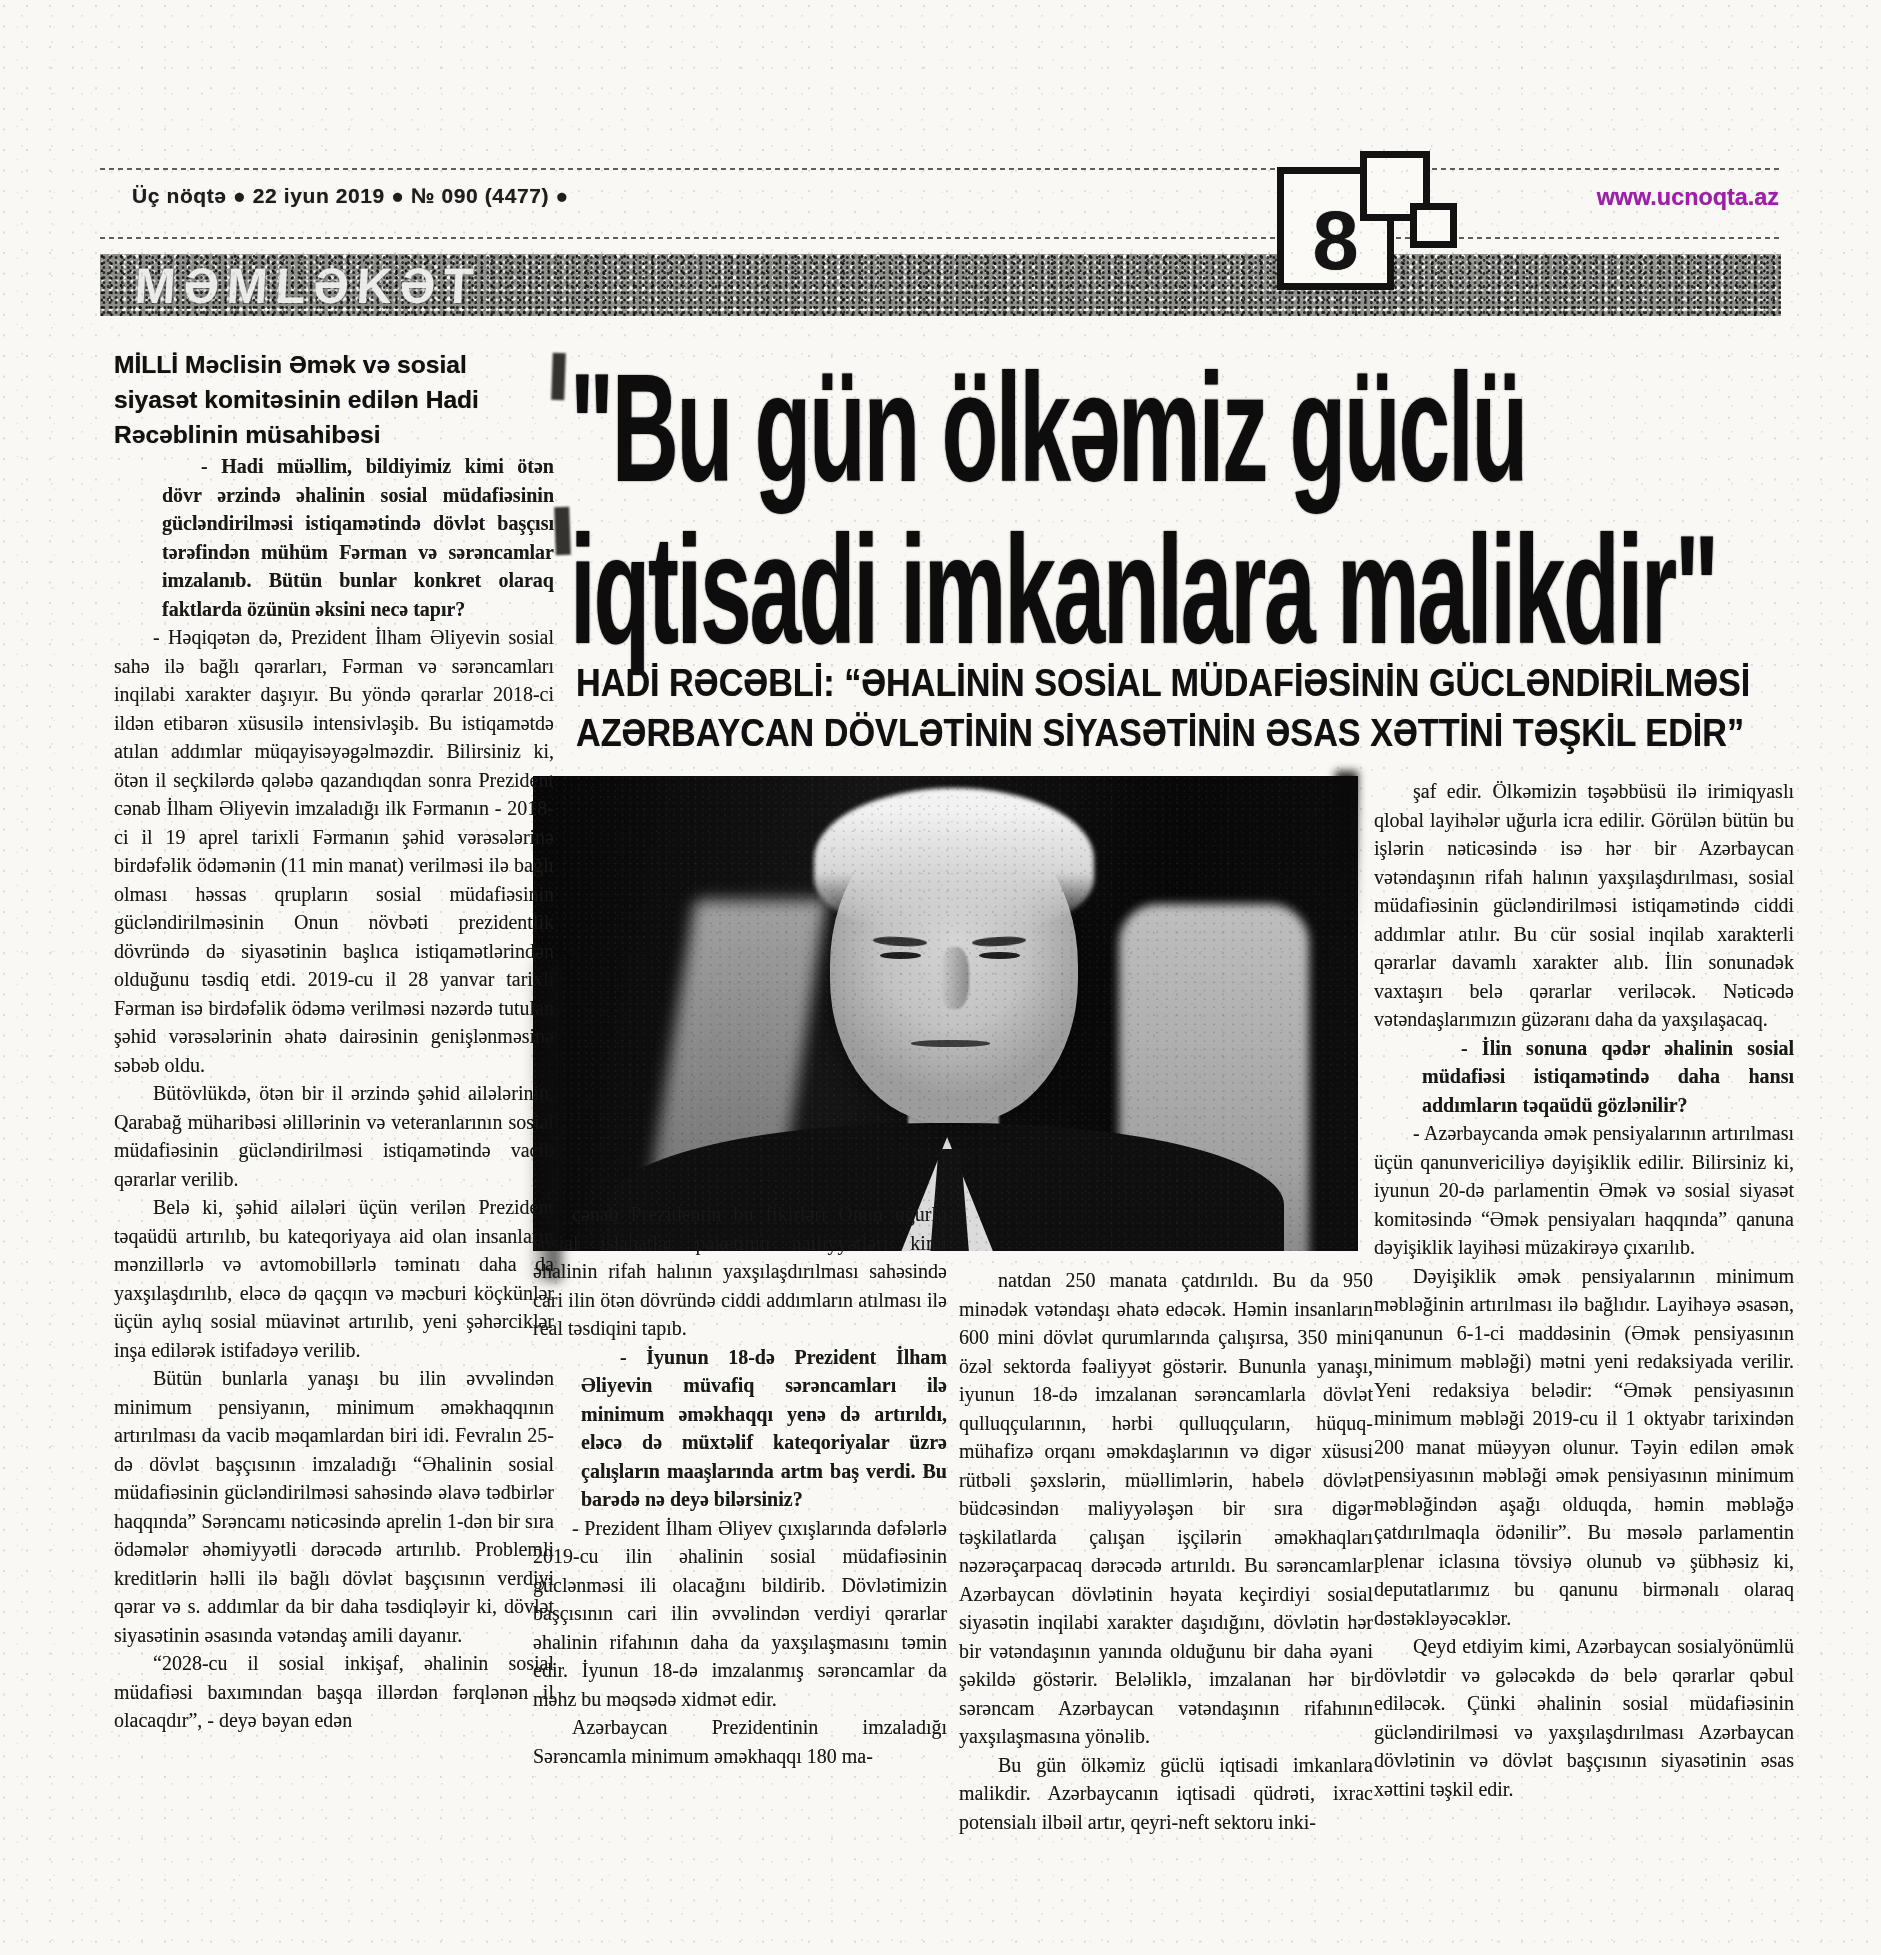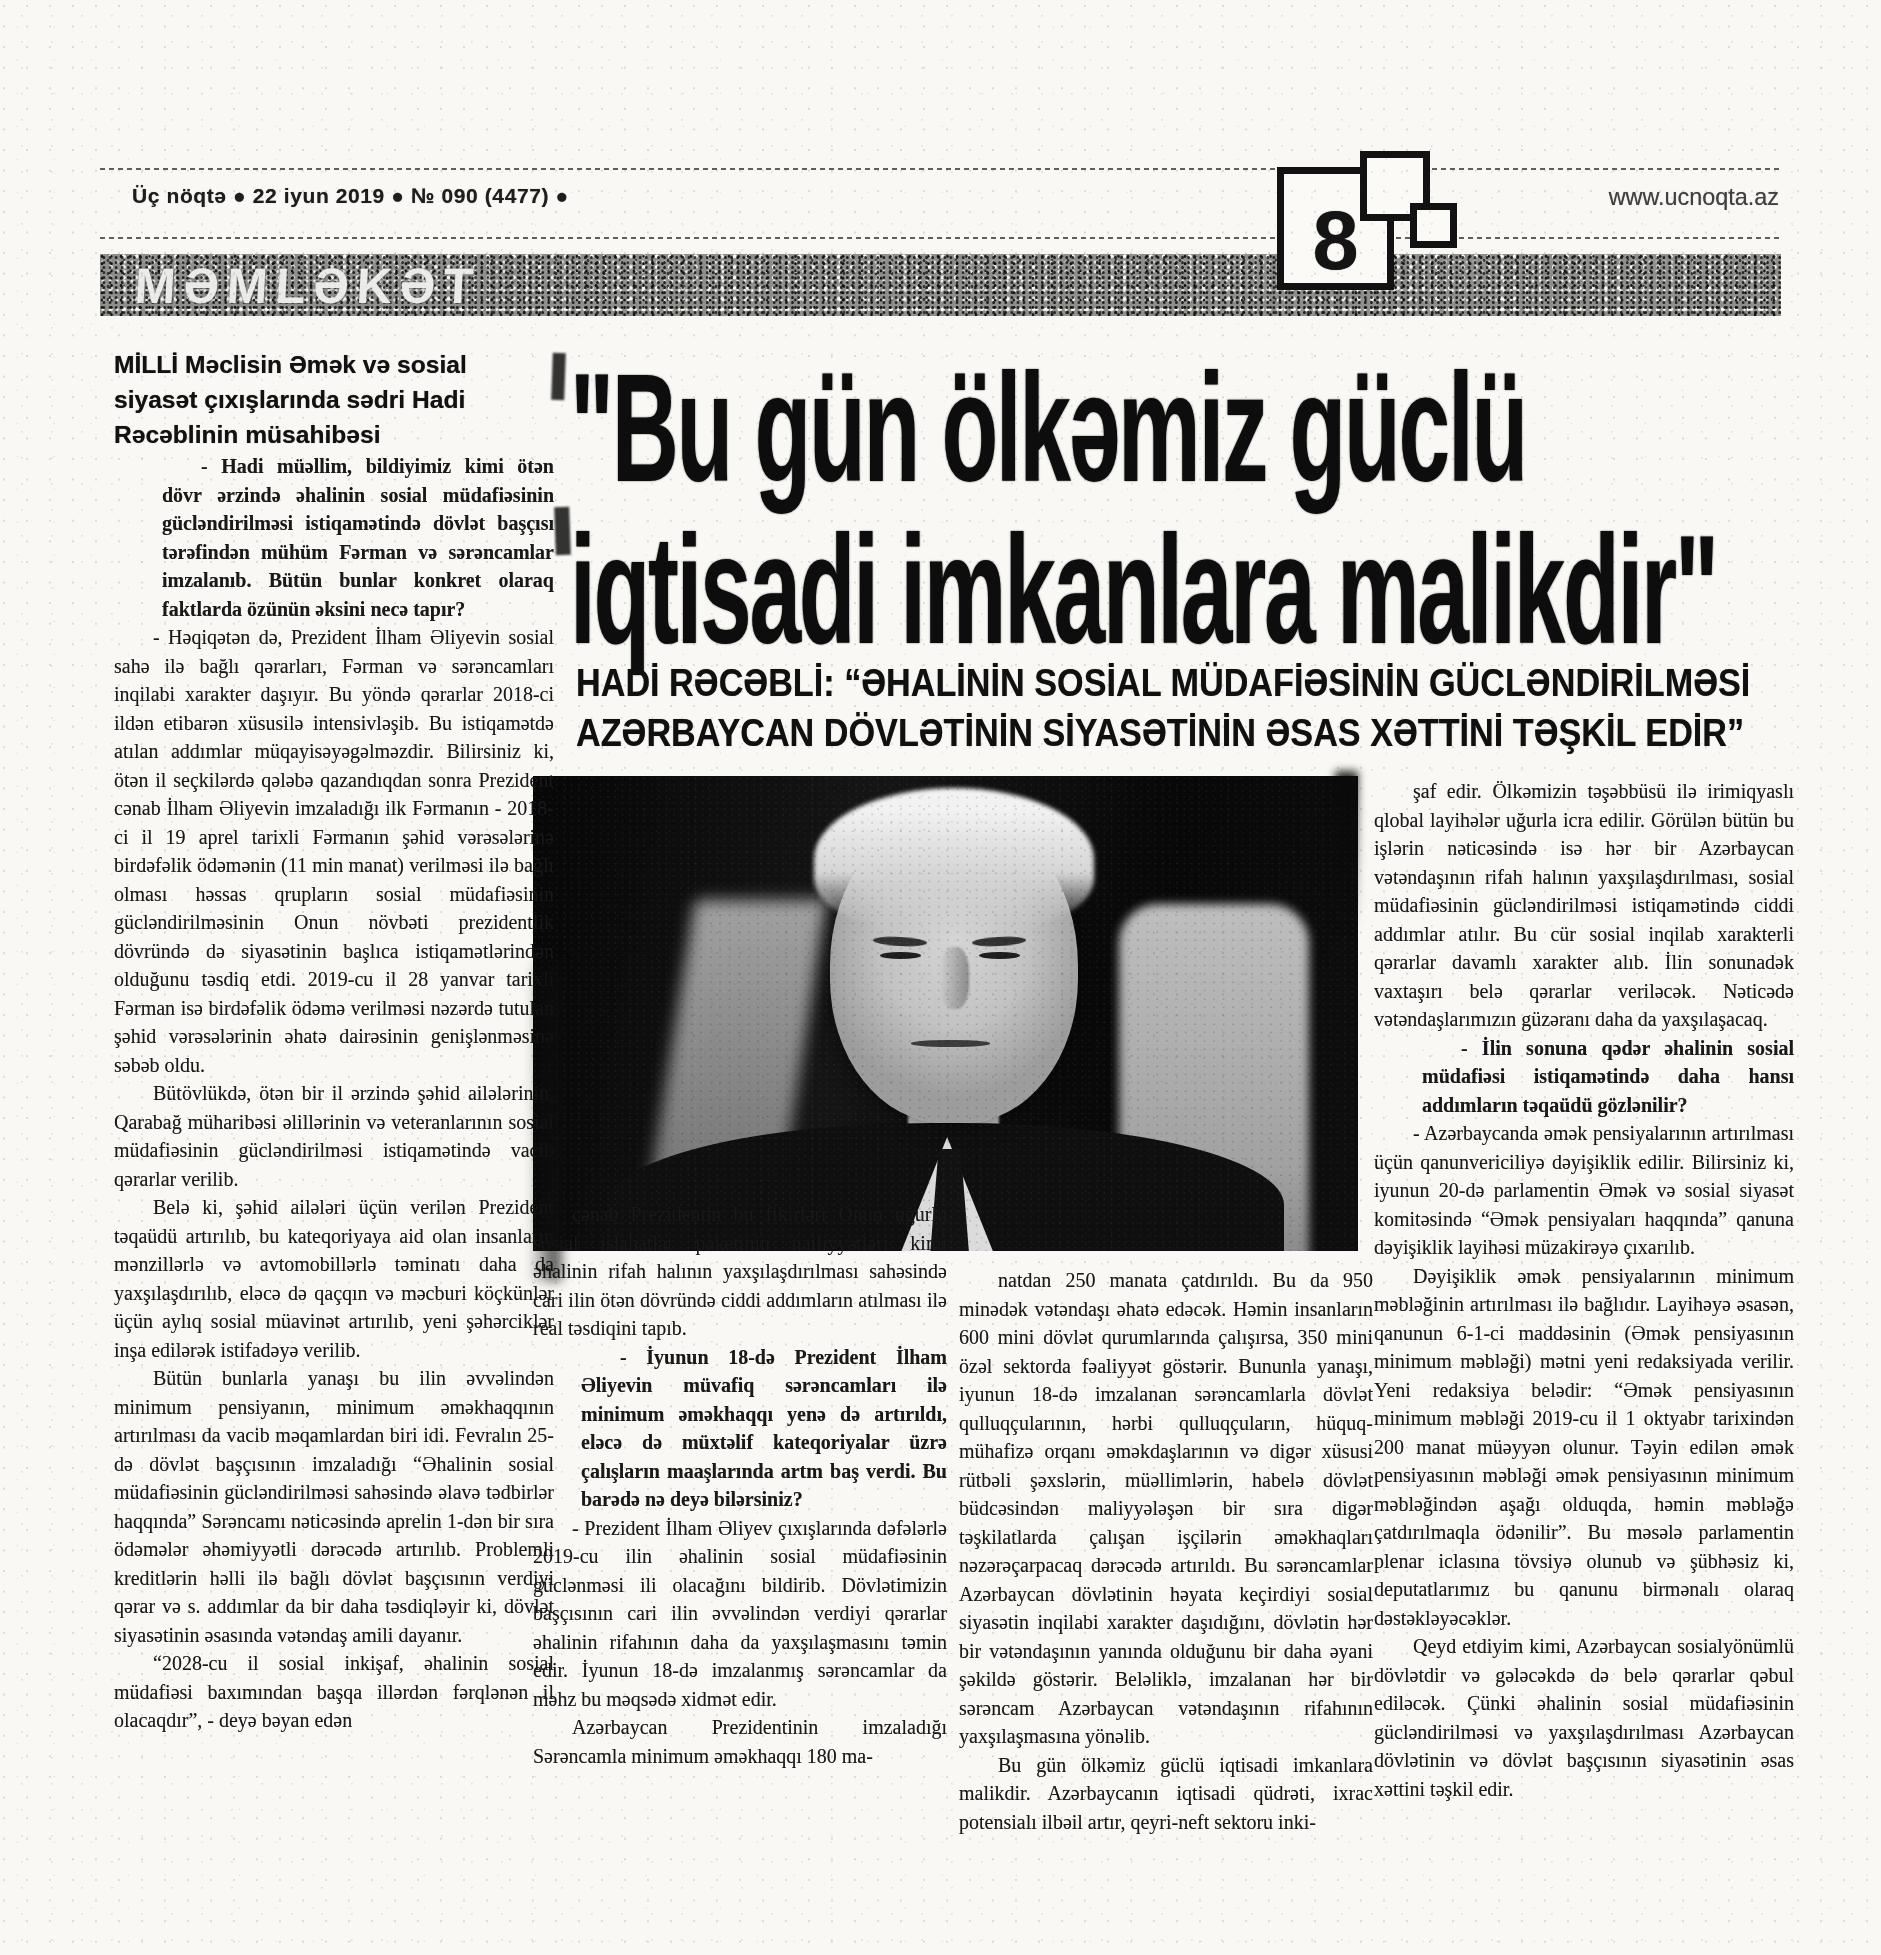--- a/index.html
+++ b/index.html
@@ -23,8 +23,8 @@
   }
   .website{
     position:absolute; right:103px; top:184px;
-    font-family:"Liberation Sans", sans-serif; font-weight:normal;
-    font-size:23.4px; color:#404040; text-shadow:0 0 0.8px rgba(20,20,20,.5);
+    font-family:"Liberation Sans", sans-serif; font-weight:bold;
+    font-size:23.4px; color:#a21caf; text-shadow:0 0 0.8px rgba(20,20,20,.5);
   }
   
   .logo-rect{position:absolute; border:7.3px solid #121212; background:transparent;}

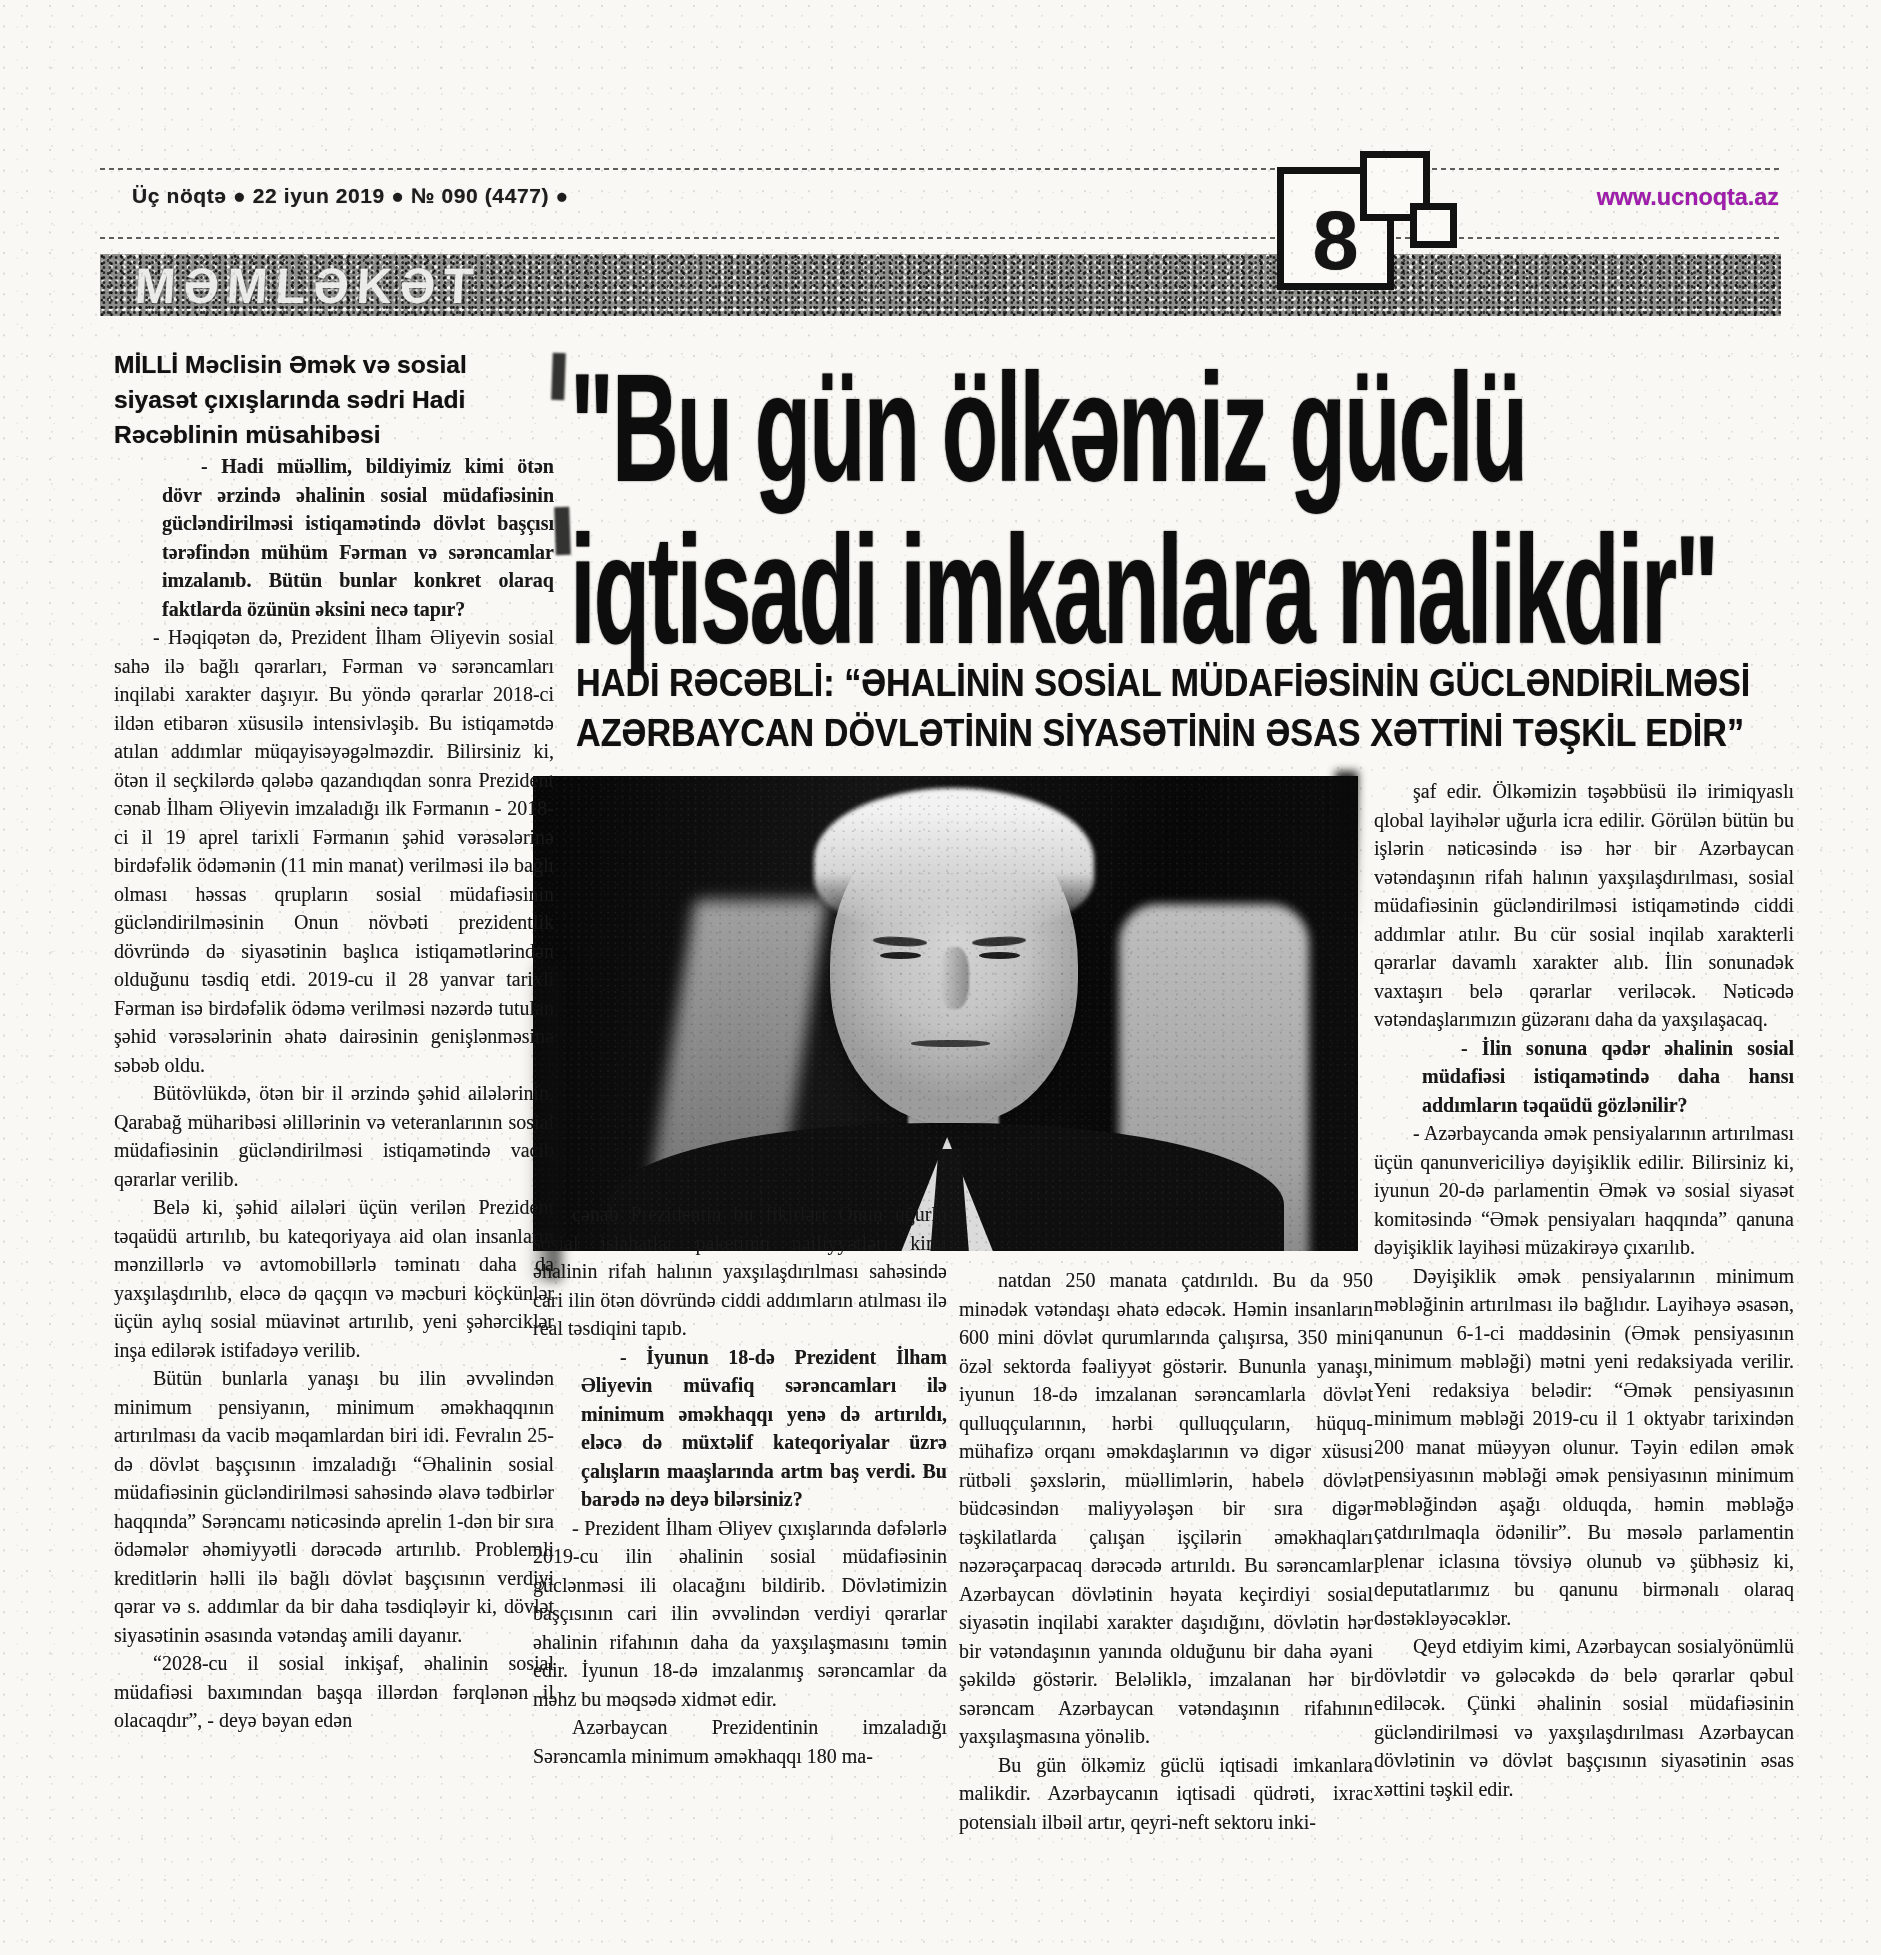--- a/index.html
+++ b/index.html
@@ -205,7 +205,7 @@
   </div>
 
   <div class="col col-left">
-    <p class="kicker">MİLLİ Məclisin Əmək və sosial siyasət çıxışlarında sədri Hadi Rəcəblinin müsahibəsi</p>
+    <p class="kicker">MİLLİ Məclisin Əmək və sosial siyasət komitəsinin edilən Hadi Rəcəblinin müsahibəsi</p>
     <p class="q">- Hadi müəllim, bildiyimiz kimi ötən dövr ərzində əhalinin sosial müdafiəsinin gücləndirilməsi istiqamətində dövlət başçısı tərəfindən mühüm Fərman və sərəncamlar imzalanıb. Bütün bunlar konkret olaraq faktlarda özünün əksini necə tapır?</p>
     <p>- Həqiqətən də, Prezident İlham Əliyevin sosial sahə ilə bağlı qərarları, Fərman və sərəncamları inqilabi xarakter daşıyır. Bu yöndə qərarlar 2018-ci ildən etibarən xüsusilə intensivləşib. Bu istiqamətdə atılan addımlar müqayisəyəgəlməzdir. Bilirsiniz ki, ötən il seçkilərdə qələbə qazandıqdan sonra Prezident cənab İlham Əliyevin imzaladığı ilk Fərmanın - 2018-ci il 19 aprel tarixli Fərmanın şəhid vərəsələrinə birdəfəlik ödəmənin (11 min manat) verilməsi ilə bağlı olması həssas qrupların sosial müdafiəsinin gücləndirilməsinin Onun növbəti prezidentlik dövründə də siyasətinin başlıca istiqamətlərindən olduğunu təsdiq etdi. 2019-cu il 28 yanvar tarixli Fərman isə birdəfəlik ödəmə verilməsi nəzərdə tutulan şəhid vərəsələrinin əhatə dairəsinin genişlənməsinə səbəb oldu.</p>
     <p>Bütövlükdə, ötən bir il ərzində şəhid ailələrinin, Qarabağ müharibəsi əlillərinin və veteranlarının sosial müdafiəsinin gücləndirilməsi istiqamətində vacib qərarlar verilib.</p>

